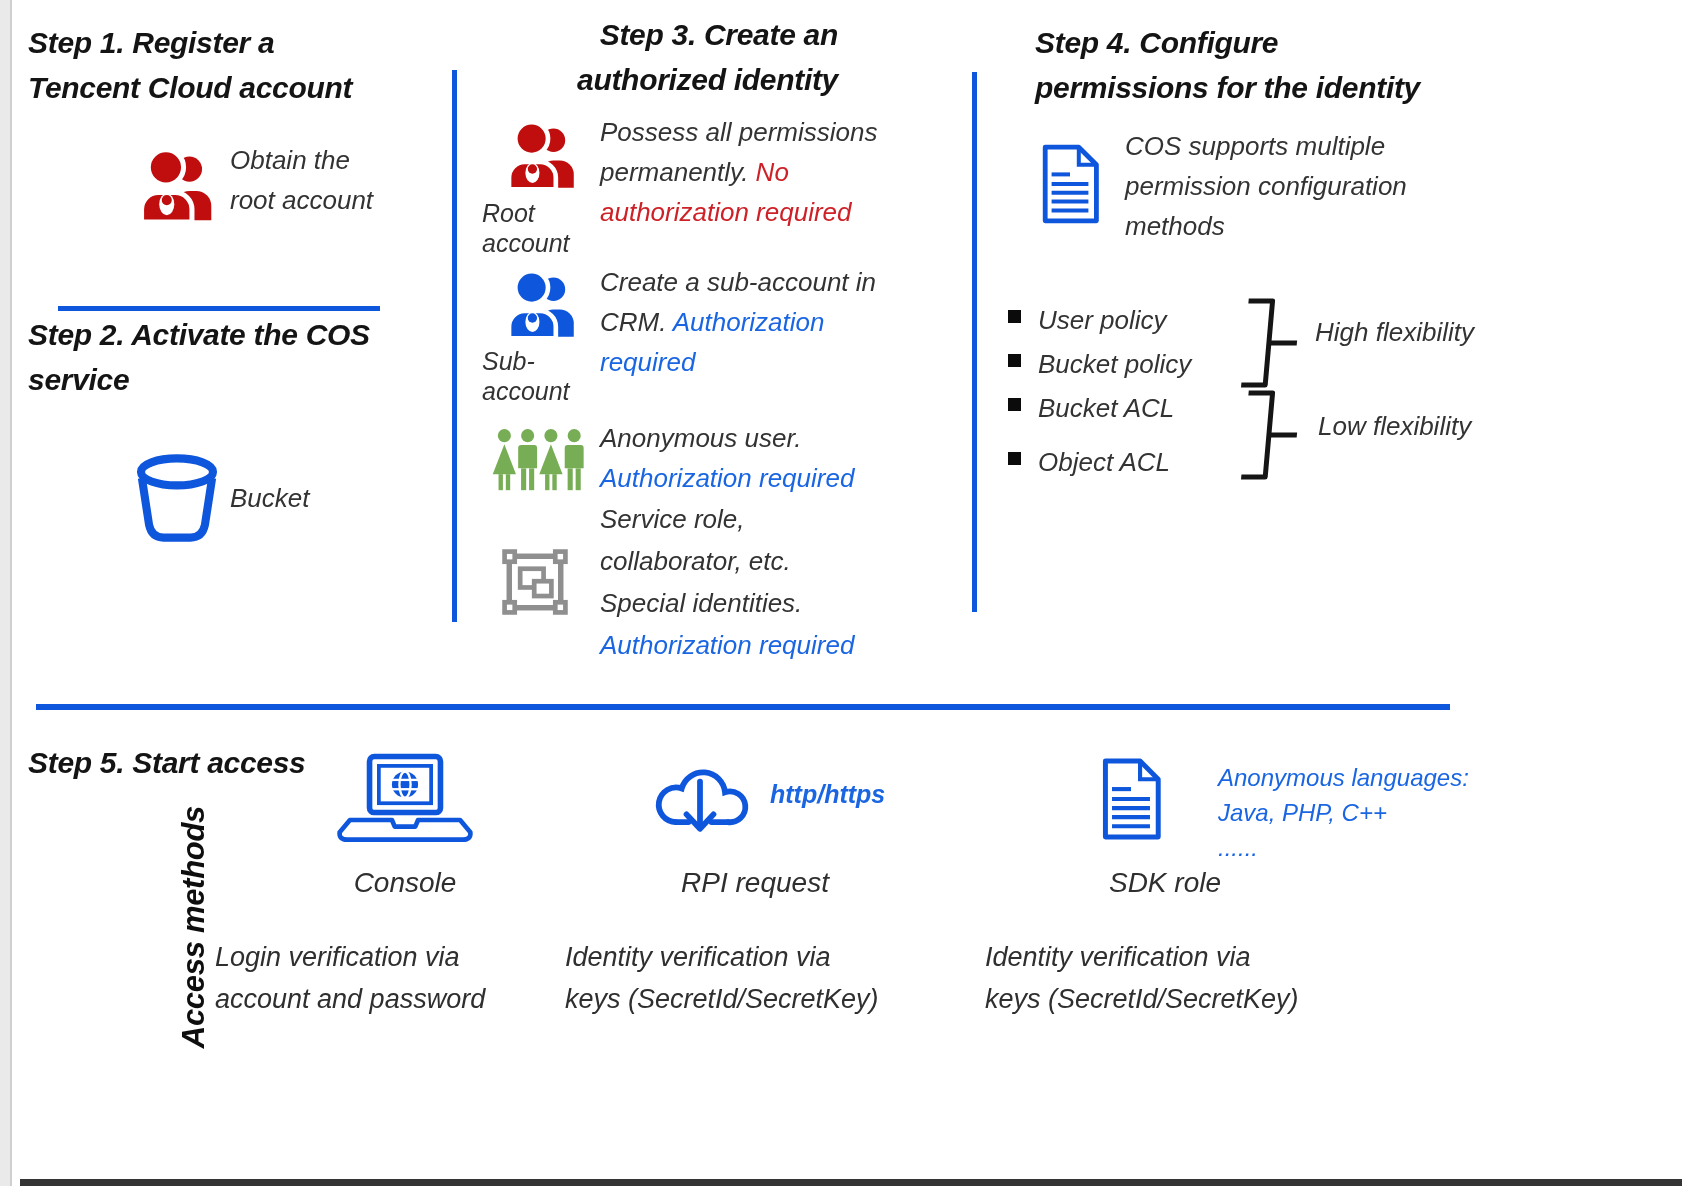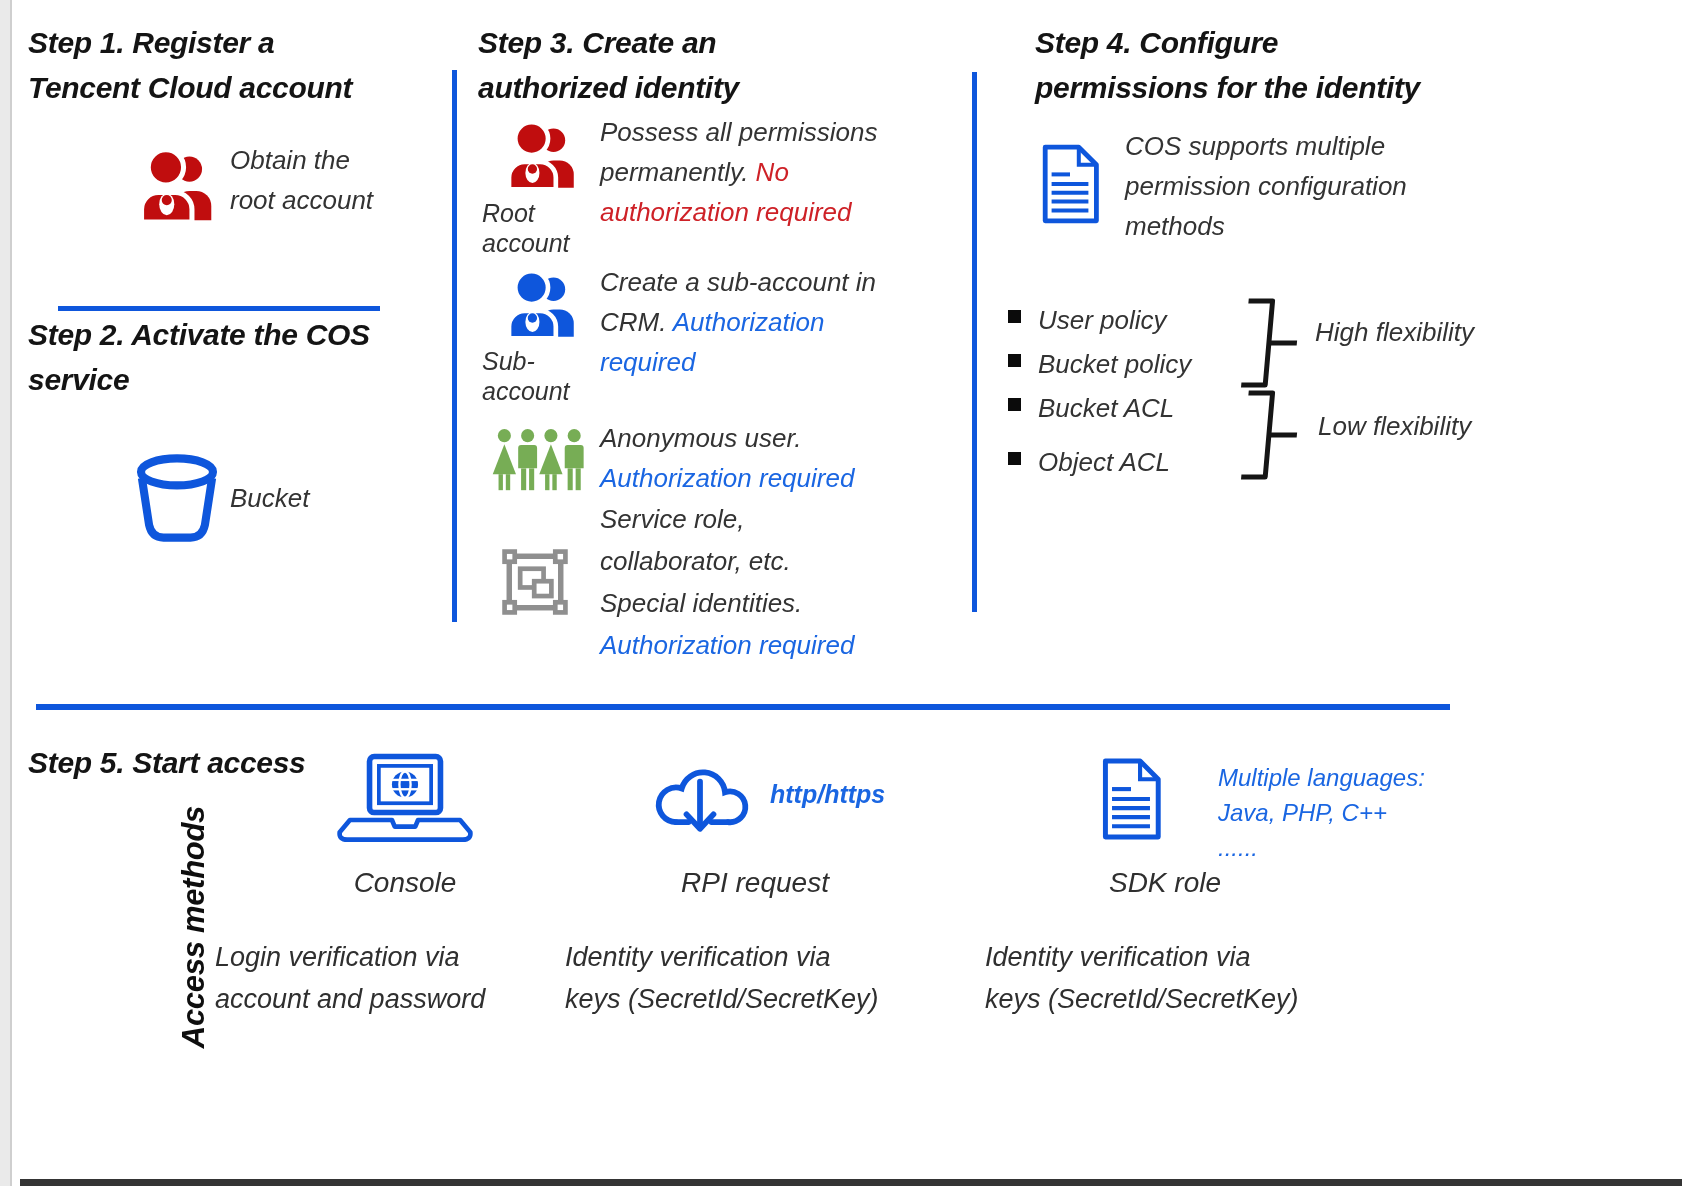--- a/index.html
+++ b/index.html
@@ -66,7 +66,7 @@
   <div class="abs vline" style="left:452px;top:70px;height:552px;"></div>
   <div class="abs vline" style="left:972px;top:72px;height:540px;"></div>
 
-  <div class="abs title" style="left:478px;top:20px;width:360px;">
+  <div class="abs title" style="left:478px;top:12px;width:360px;text-align:right;">
     <div>Step 3. Create an</div>
     <div>authorized identity</div>
   </div>

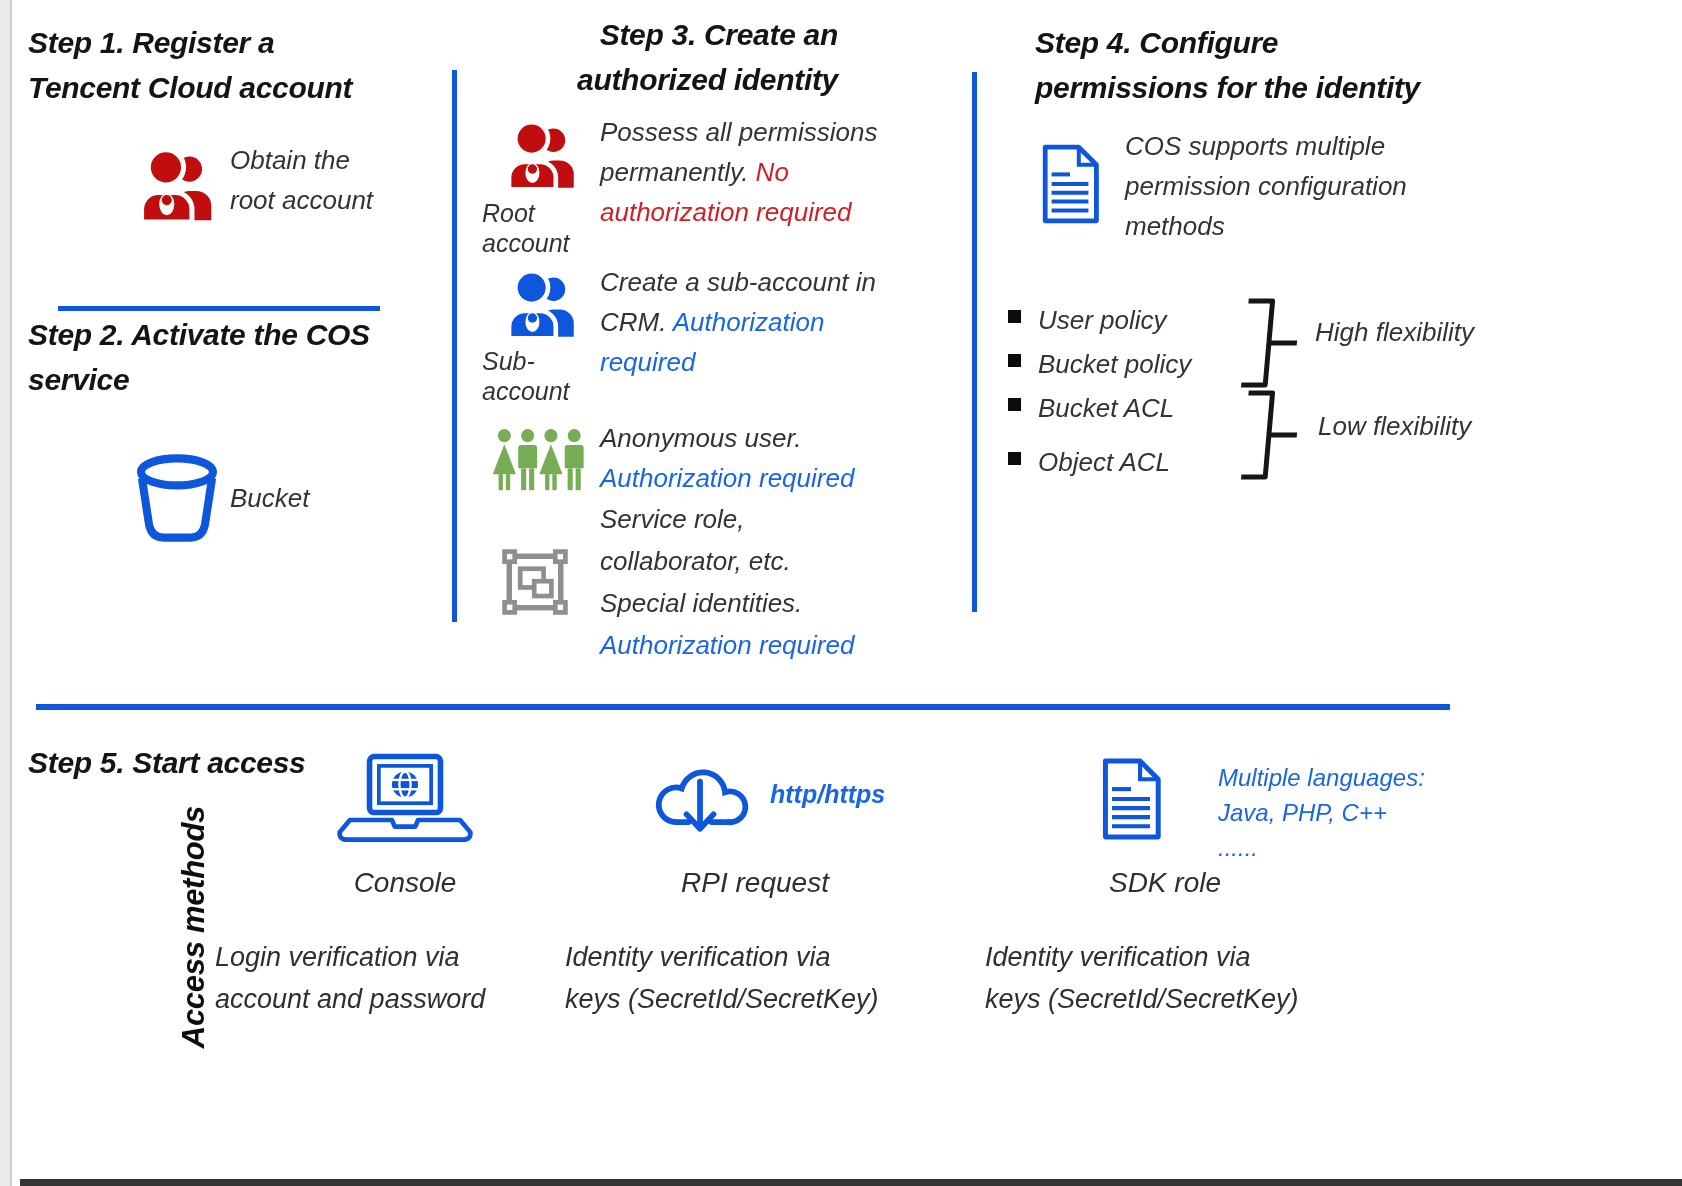--- a/index.html
+++ b/index.html
@@ -272,7 +272,7 @@
     </svg>
   </div>
   <div class="abs note" style="left:1218px;top:760px;width:300px;">
-    <div>Multiple languages:</div>
+    <div>Anonymous languages:</div>
     <div>Java, PHP, C++</div>
     <div>......</div>
   </div>

